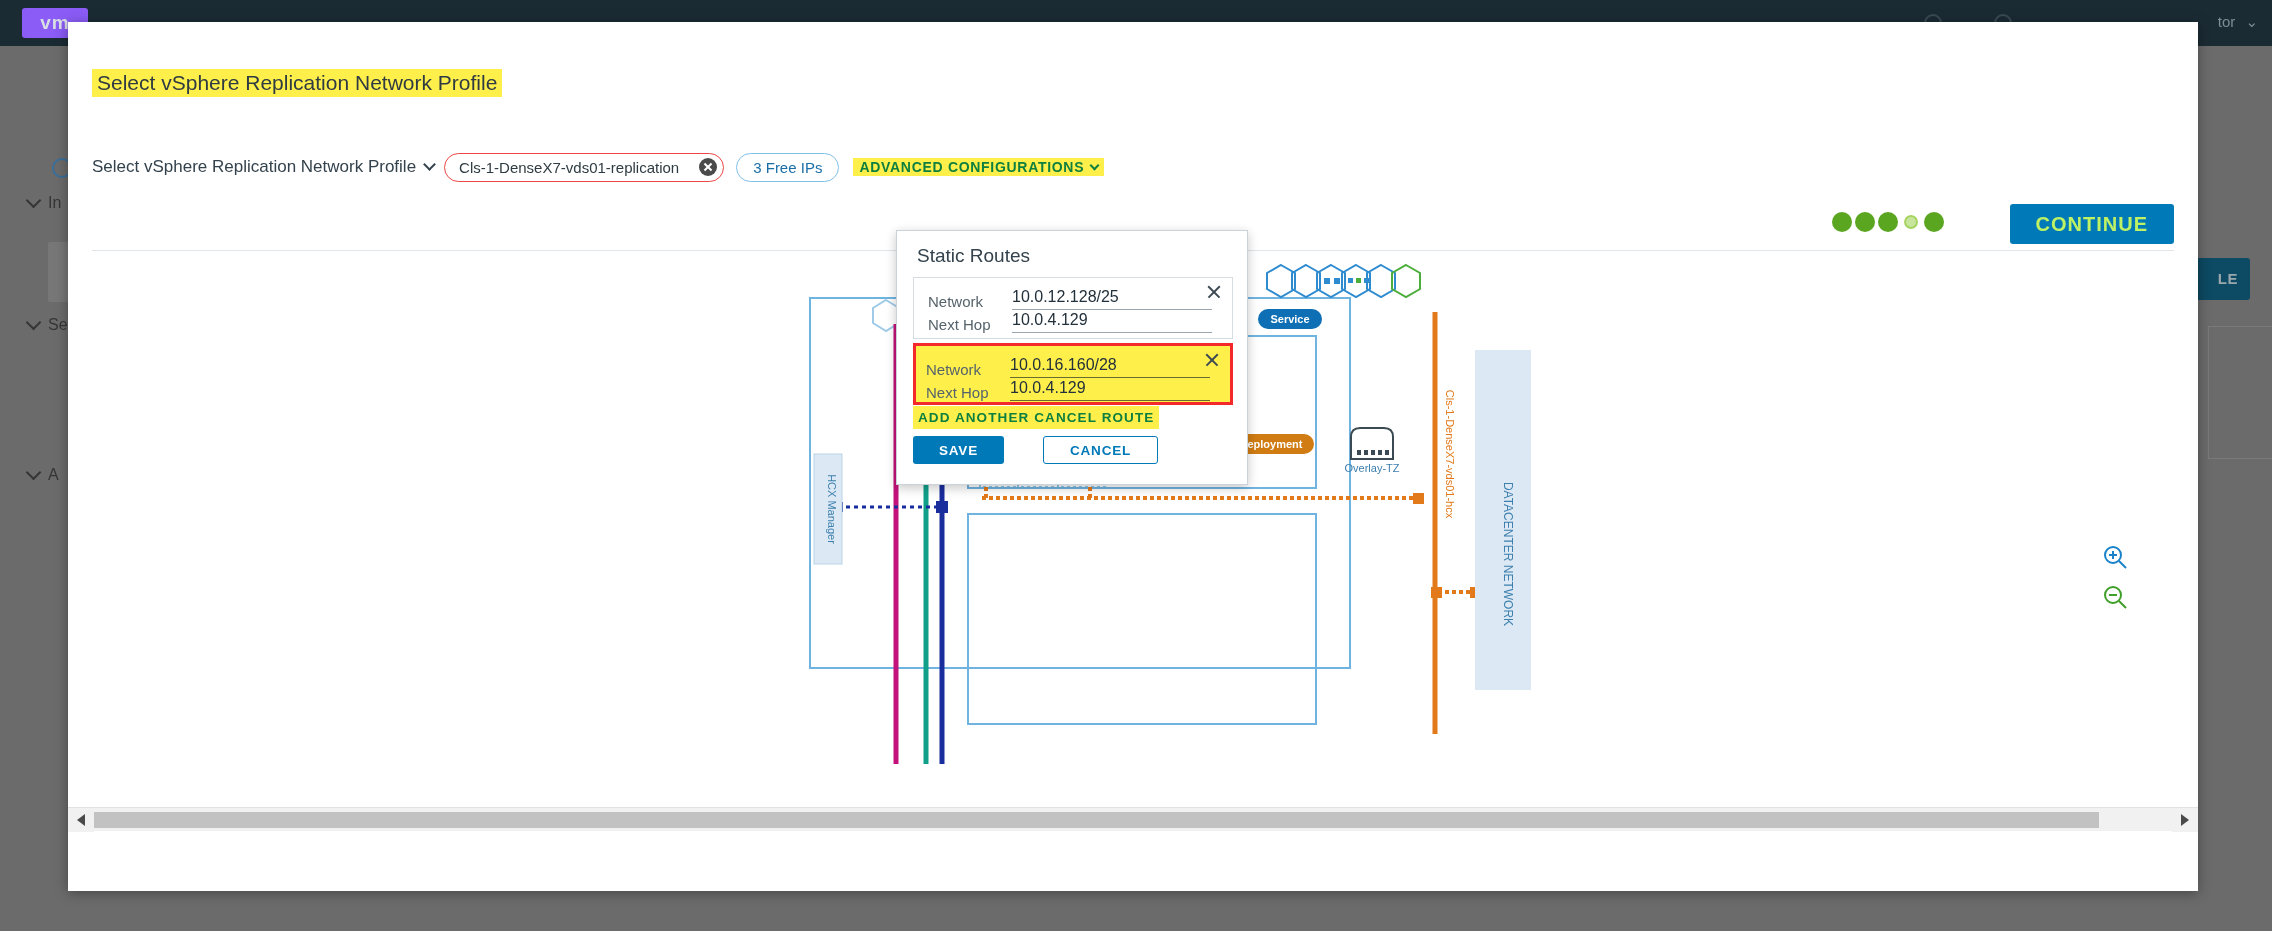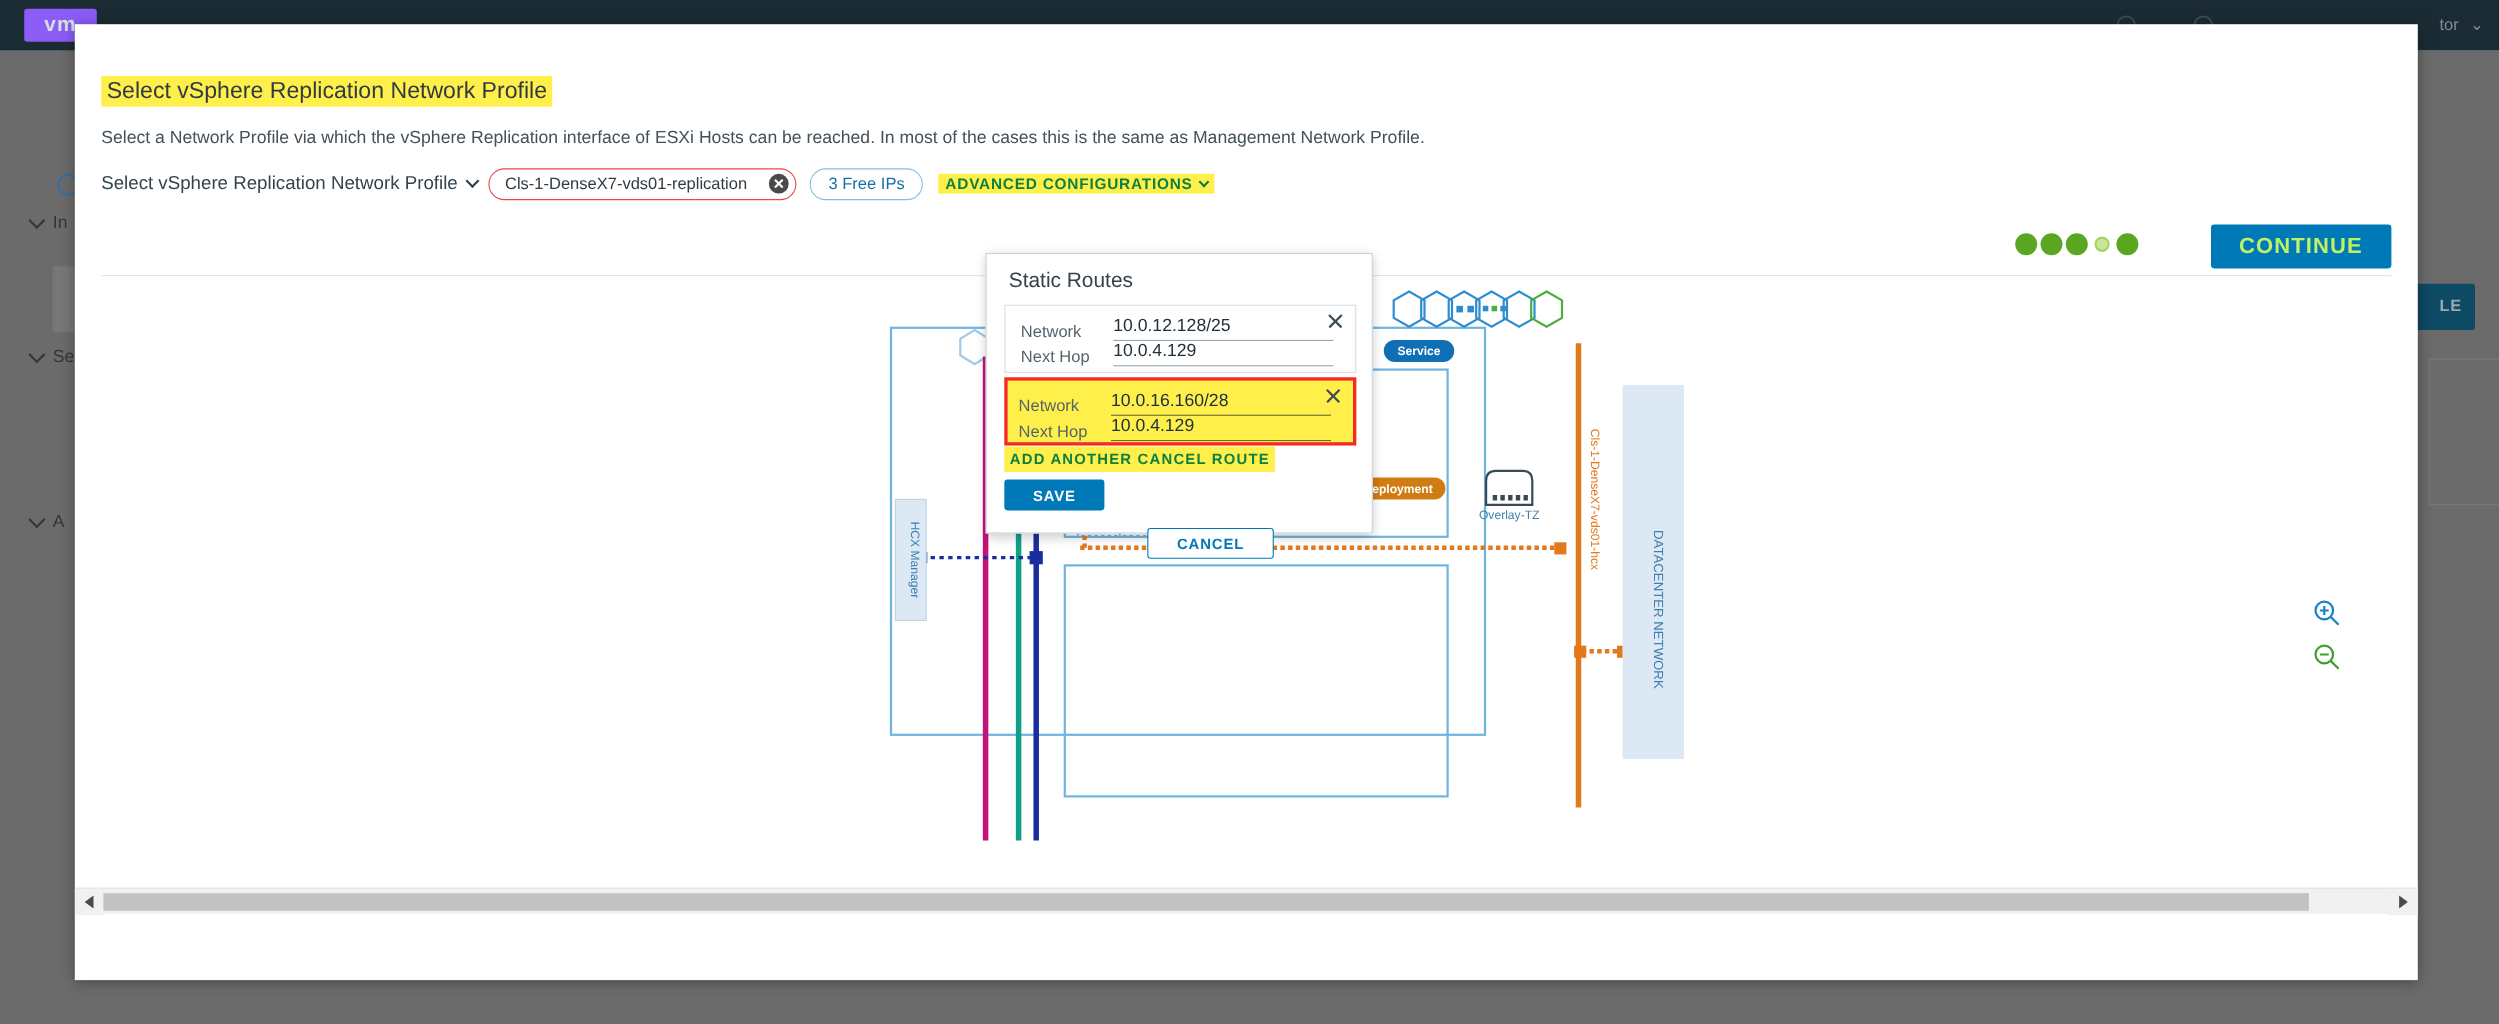--- a/index.html
+++ b/index.html
@@ -323,7 +323,6 @@
 
     <div class="section-title">Select vSphere Replication Network Profile</div>
 
-    <div class="section-desc">Select a Network Profile via which the vSphere Replication interface of ESXi Hosts can be reached. In most of the cases this is the same as Management Network Profile.</div>
 
     <div class="profile-row">
       <span class="profile-label">Select vSphere Replication Network Profile</span>

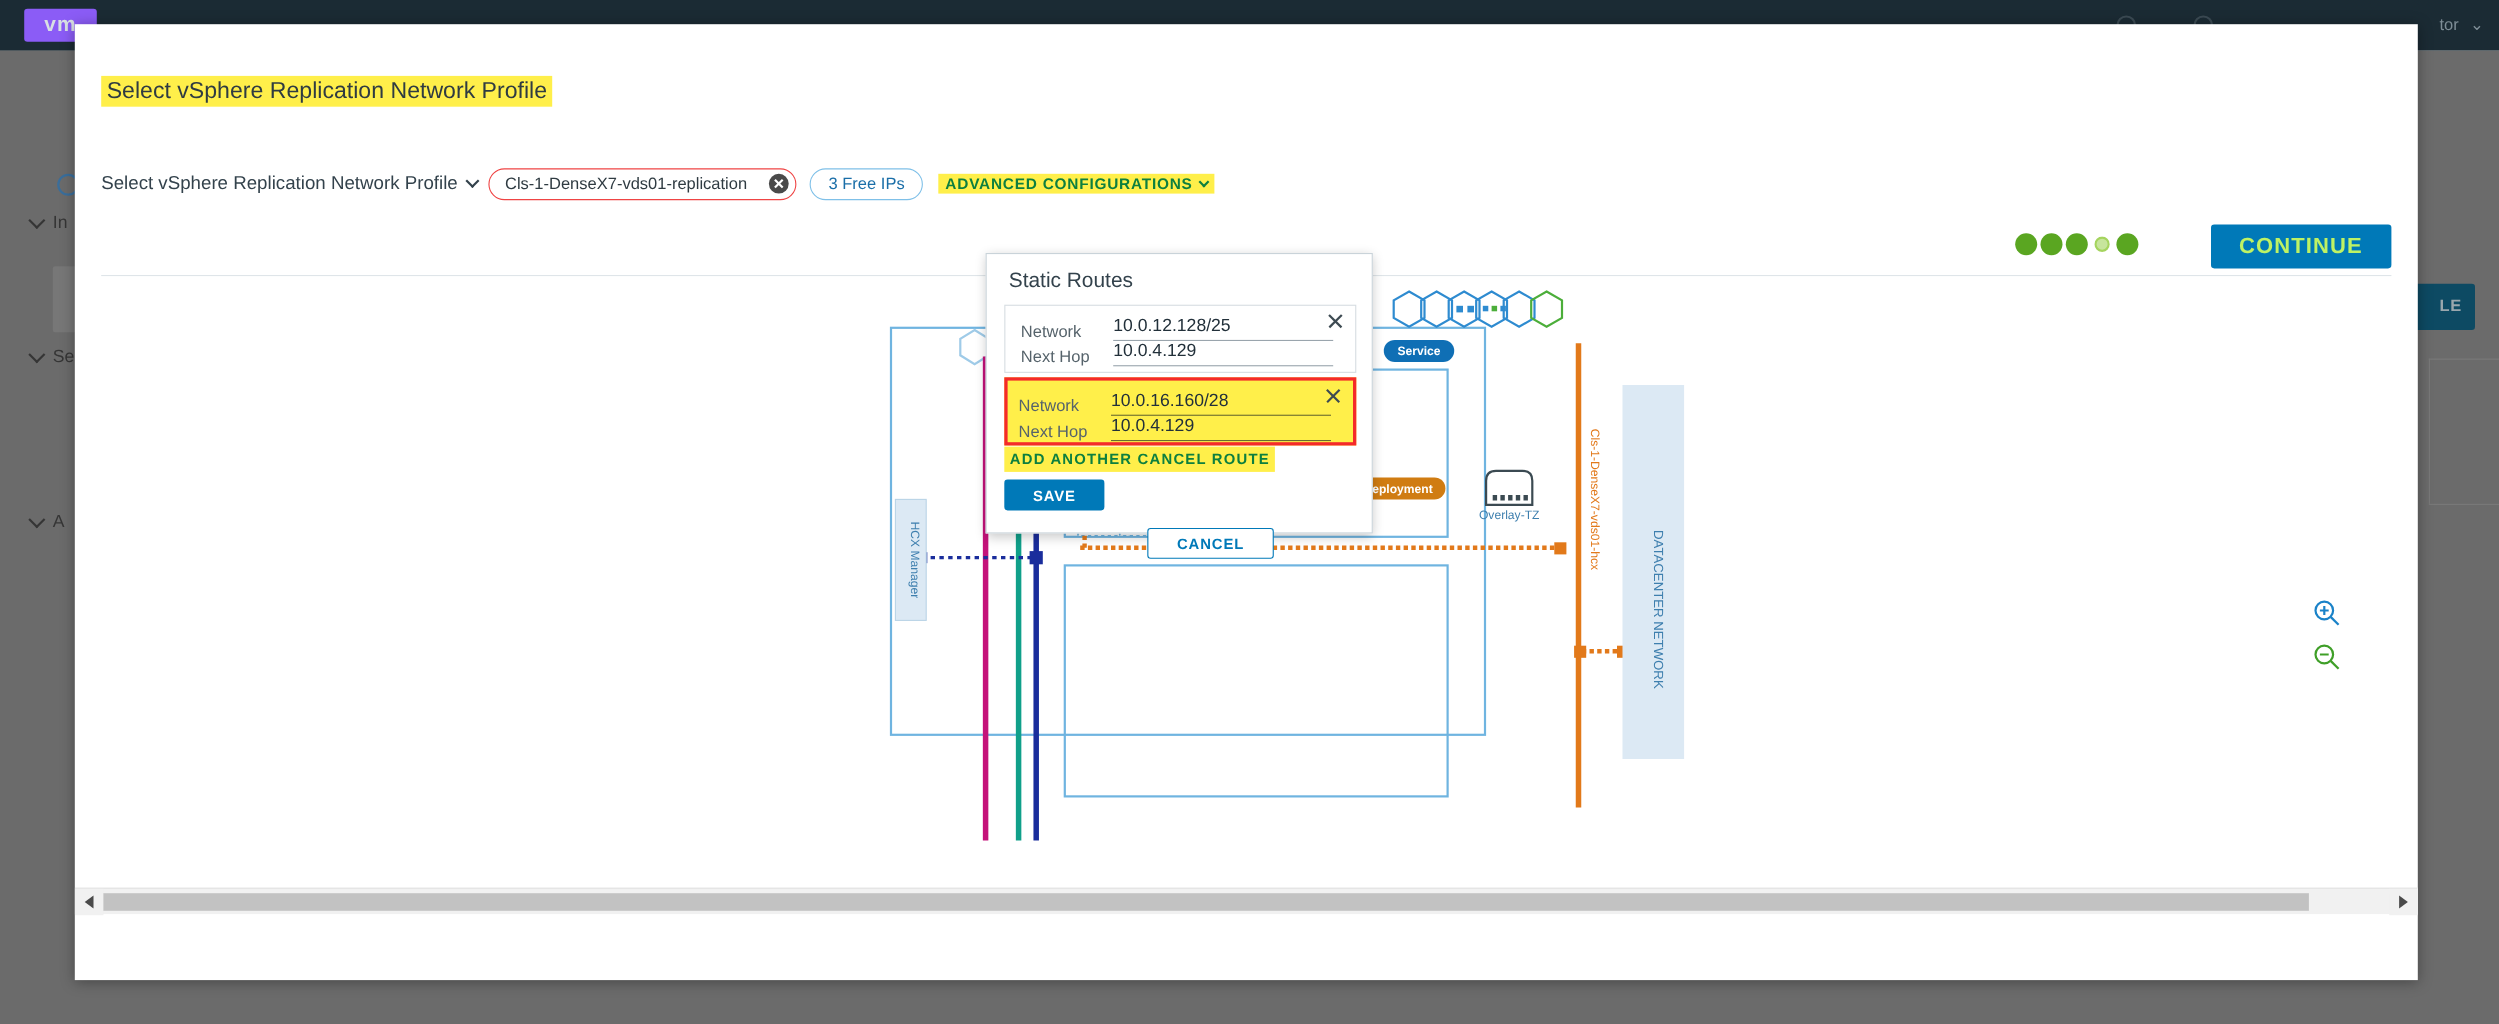--- a/index.html
+++ b/index.html
@@ -251,7 +251,7 @@
     background: #fff; color: #0079b8; border: 1px solid #0079b8;
     height: 28px; padding: 0 26px; border-radius: 3px;
     font-size: 13.5px; font-weight: bold; letter-spacing: .8px;
-    cursor: pointer; font-family: "Liberation Sans", sans-serif; margin-top: 44px;
+    cursor: pointer; font-family: "Liberation Sans", sans-serif;
   }
 
   

